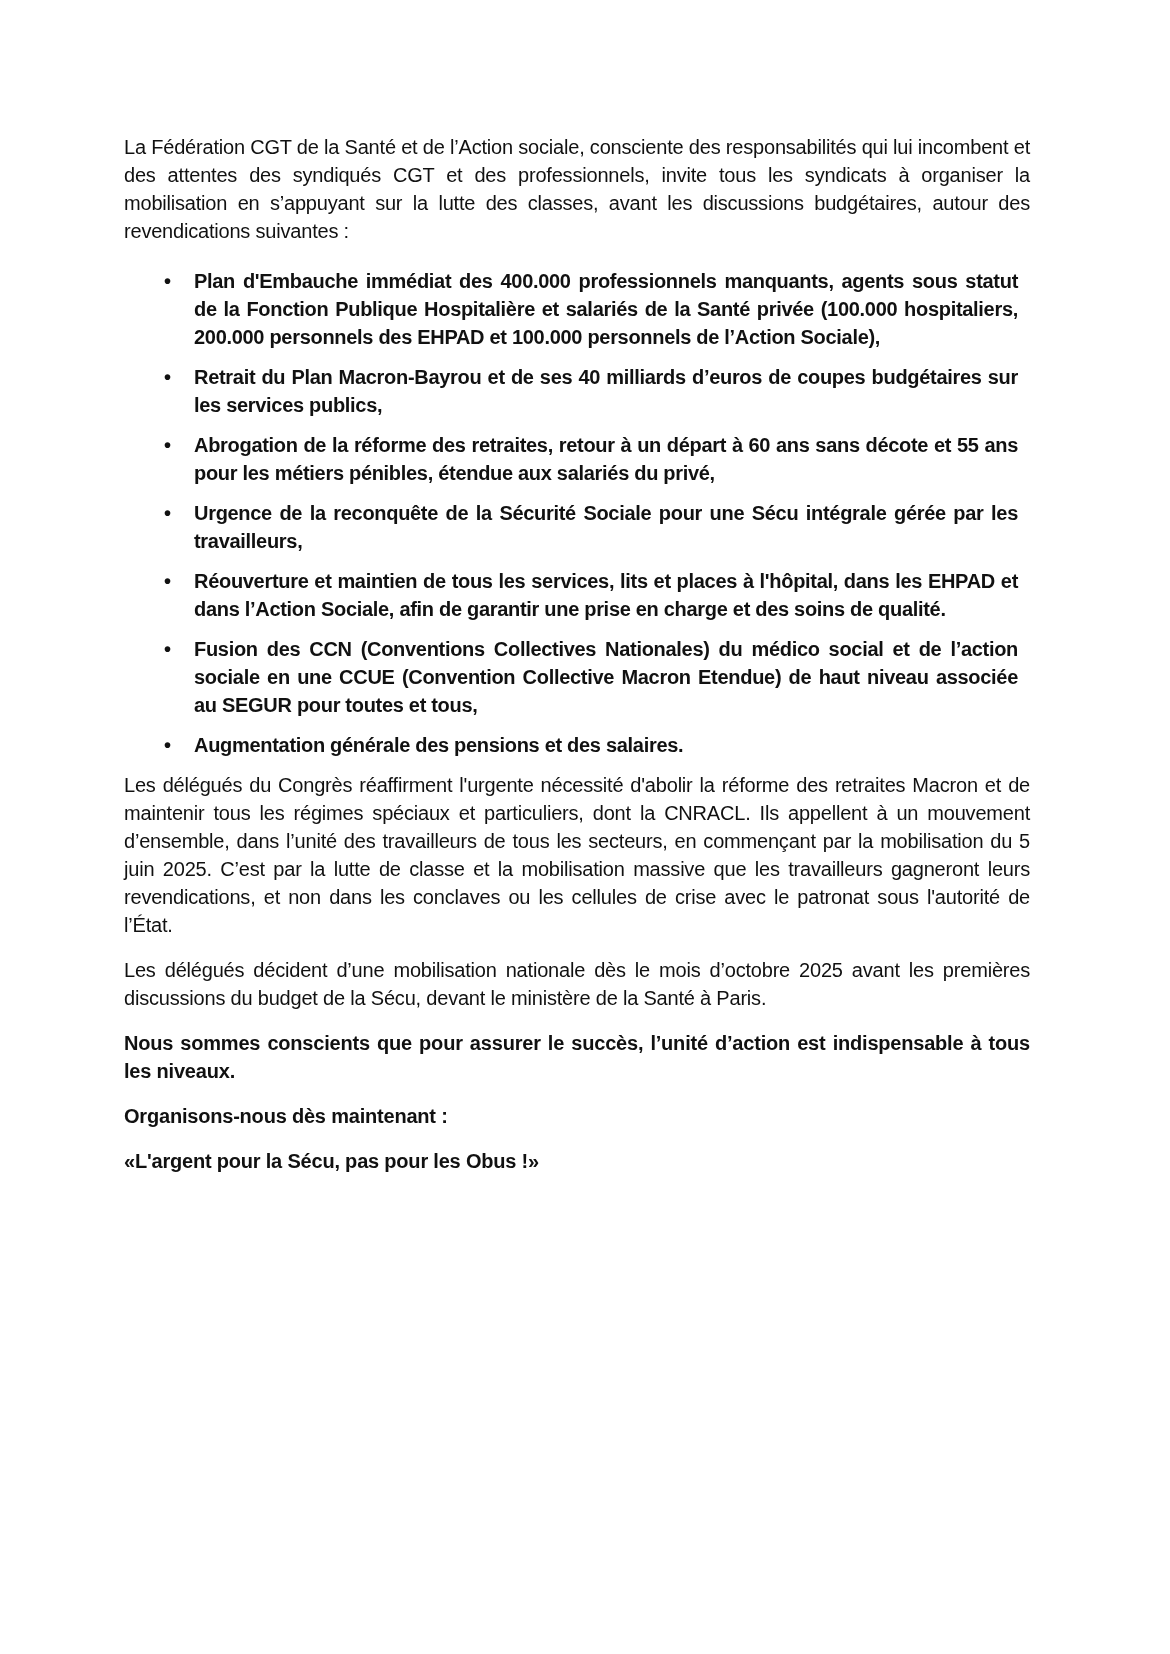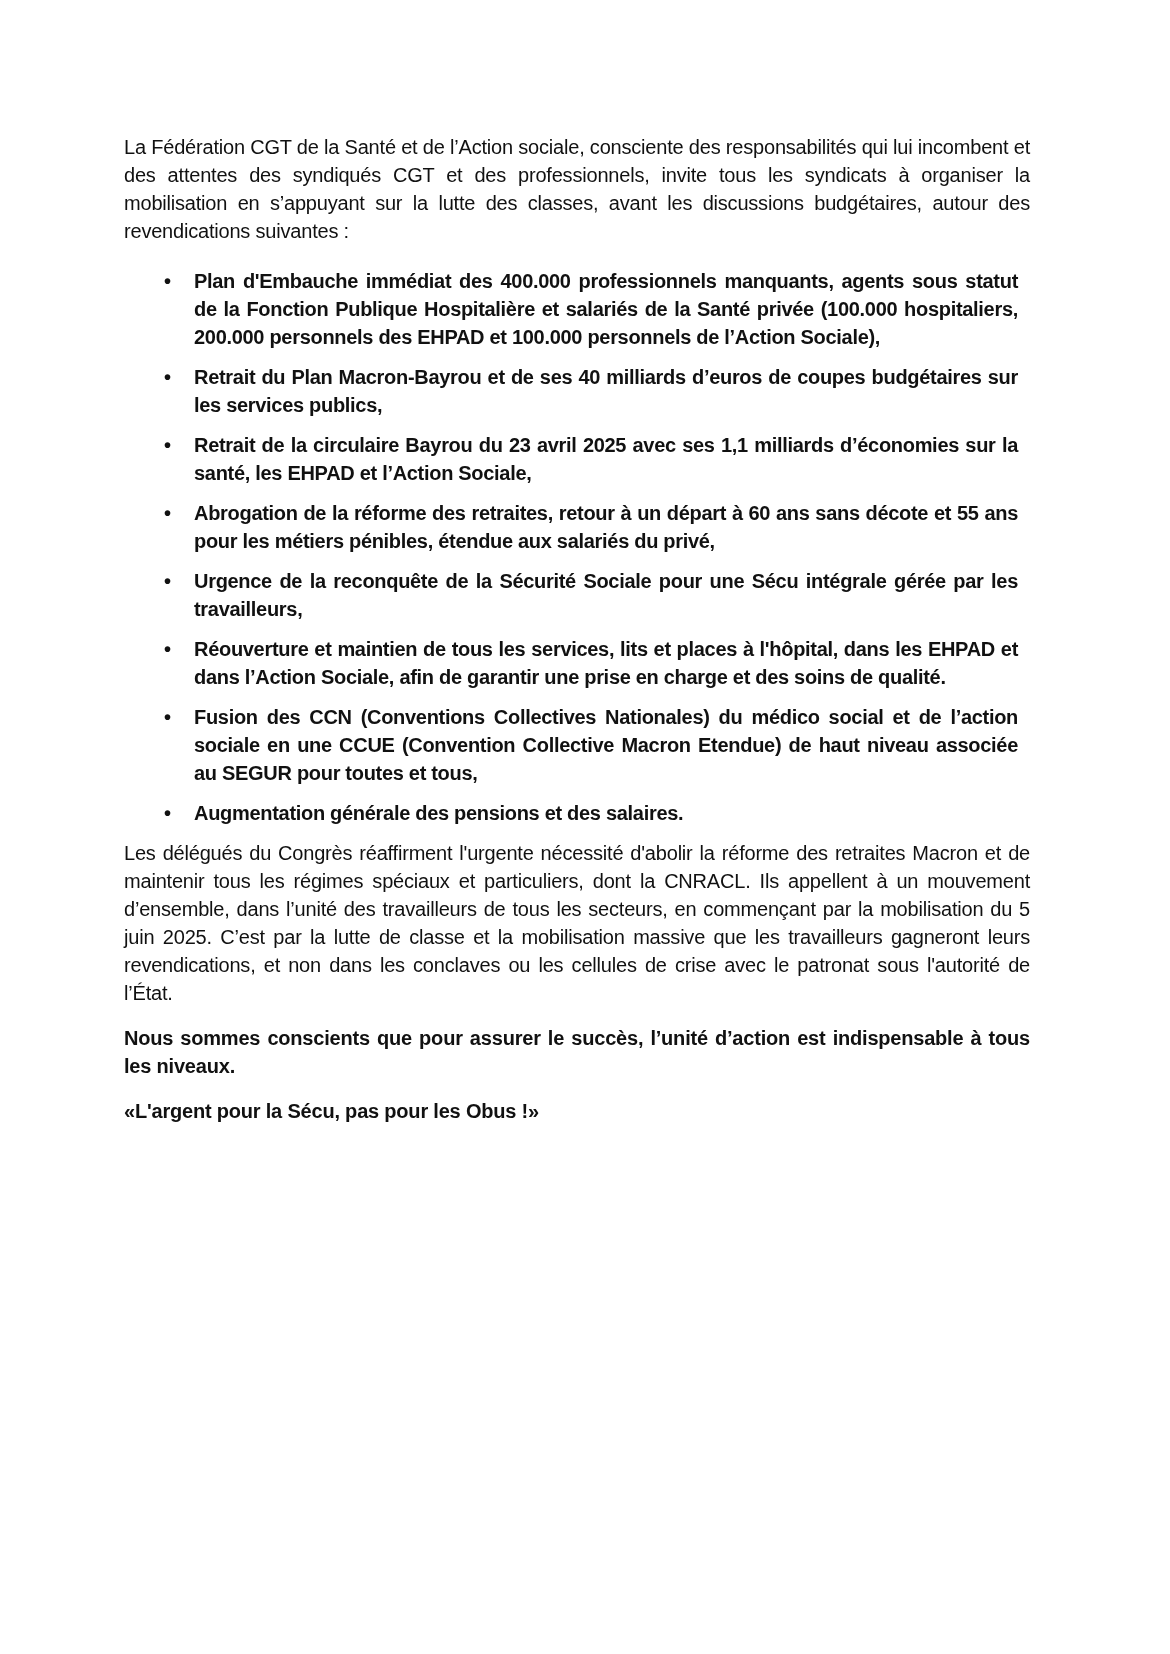--- a/index.html
+++ b/index.html
@@ -77,7 +77,6 @@
     <ul class="demands">
       <li>Plan d'Embauche immédiat des 400.000 professionnels manquants, agents sous statut de la Fonction Publique Hospitalière et salariés de la Santé privée (100.000 hospitaliers, 200.000 personnels des EHPAD et 100.000 personnels de l’Action Sociale),</li>
       <li>Retrait du Plan Macron-Bayrou et de ses 40 milliards d’euros de coupes budgétaires sur les services publics,</li>
-      <li>Retrait de la circulaire Bayrou du 23 avril 2025 avec ses 1,1 milliards d’économies sur la santé, les EHPAD et l’Action Sociale,</li>
       <li>Abrogation de la réforme des retraites, retour à un départ à 60 ans sans décote et 55 ans pour les métiers pénibles, étendue aux salariés du privé,</li>
       <li>Urgence de la reconquête de la Sécurité Sociale pour une Sécu intégrale gérée par les travailleurs,</li>
       <li>Réouverture et maintien de tous les services, lits et places à l'hôpital, dans les EHPAD et dans l’Action Sociale, afin de garantir une prise en charge et des soins de qualité.</li>

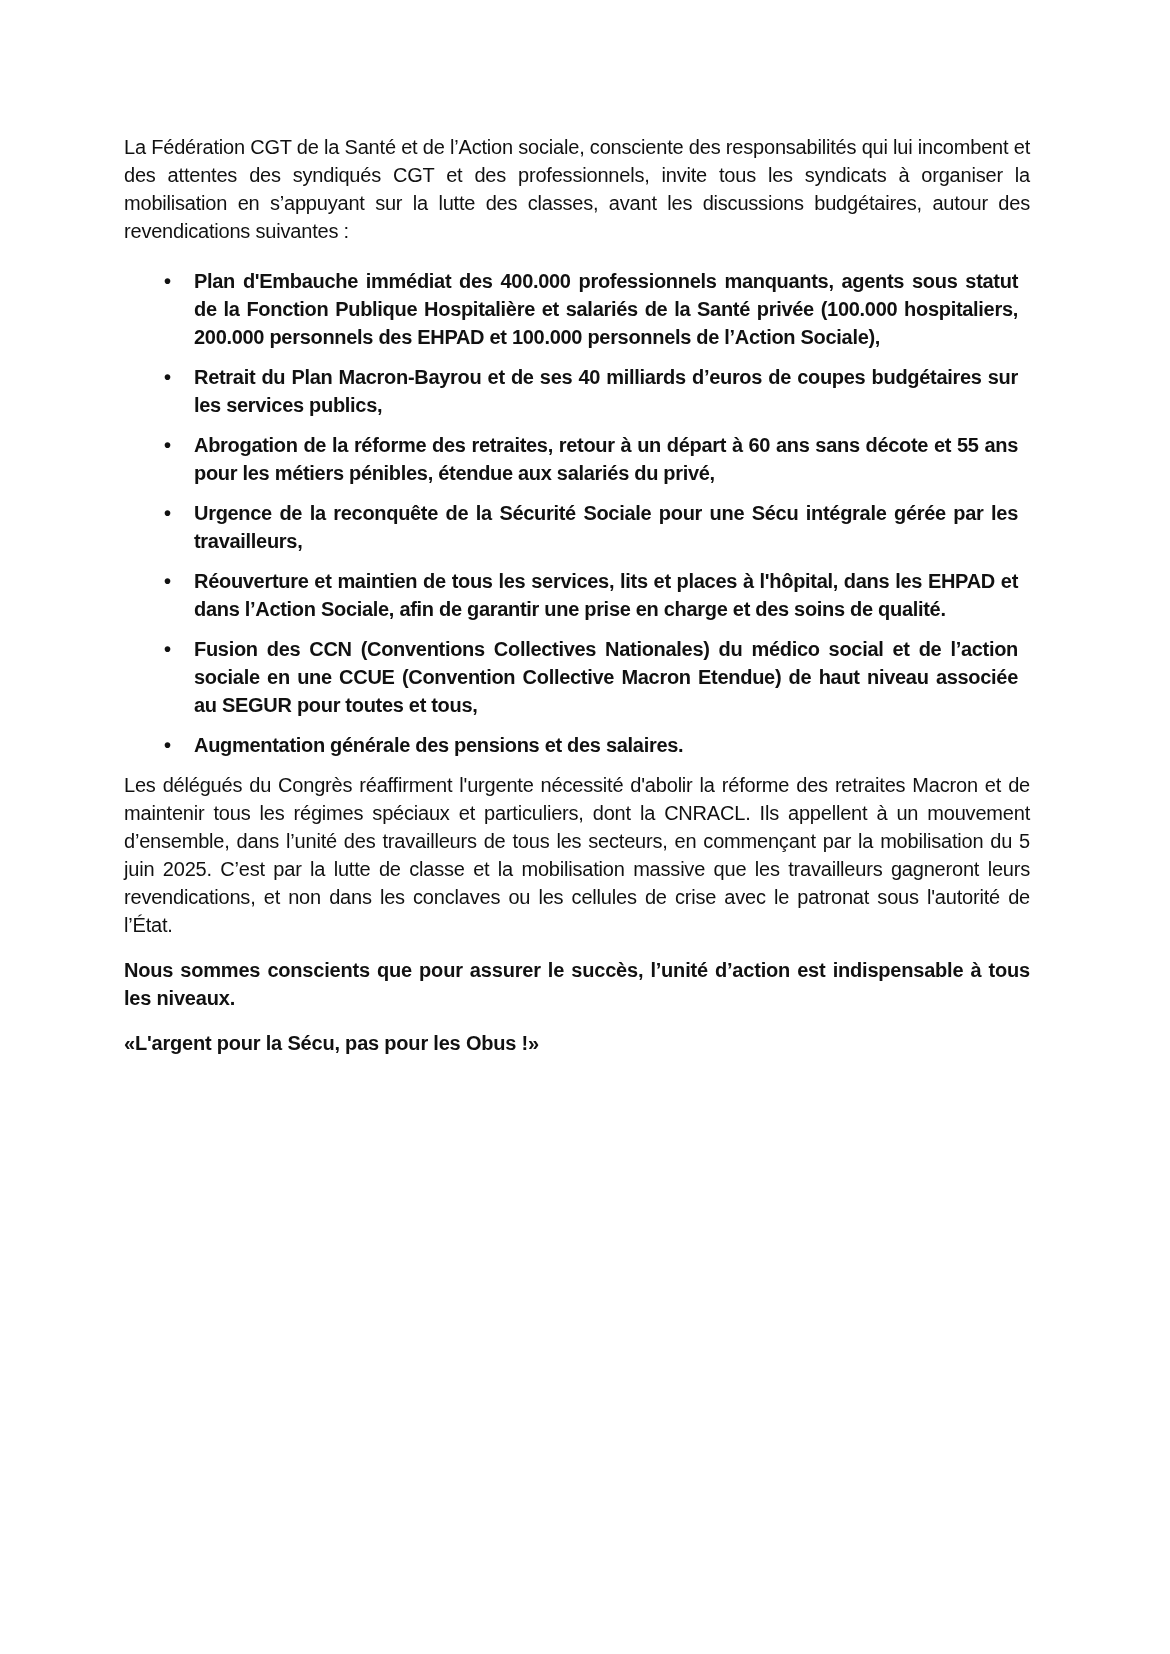--- a/index.html
+++ b/index.html
@@ -87,6 +87,7 @@
     <p>Les délégués du Congrès réaffirment l'urgente nécessité d'abolir la réforme des retraites Macron et de maintenir tous les régimes spéciaux et particuliers, dont la CNRACL. Ils appellent à un mouvement d’ensemble, dans l’unité des travailleurs de tous les secteurs, en commençant par la mobilisation du 5 juin 2025. C’est par la lutte de classe et la mobilisation massive que les travailleurs gagneront leurs revendications, et non dans les conclaves ou les cellules de crise avec le patronat sous l'autorité de l’État.</p>
 
 
+    <p>Les délégués décident d’une mobilisation nationale dès le mois d’octobre 2025 avant les premières discussions du budget de la Sécu, devant le ministère de la Santé à Paris.</p>
 
 
     <p class="bold">Nous sommes conscients que pour assurer le succès, l’unité d’action est indispensable à tous les niveaux.</p>

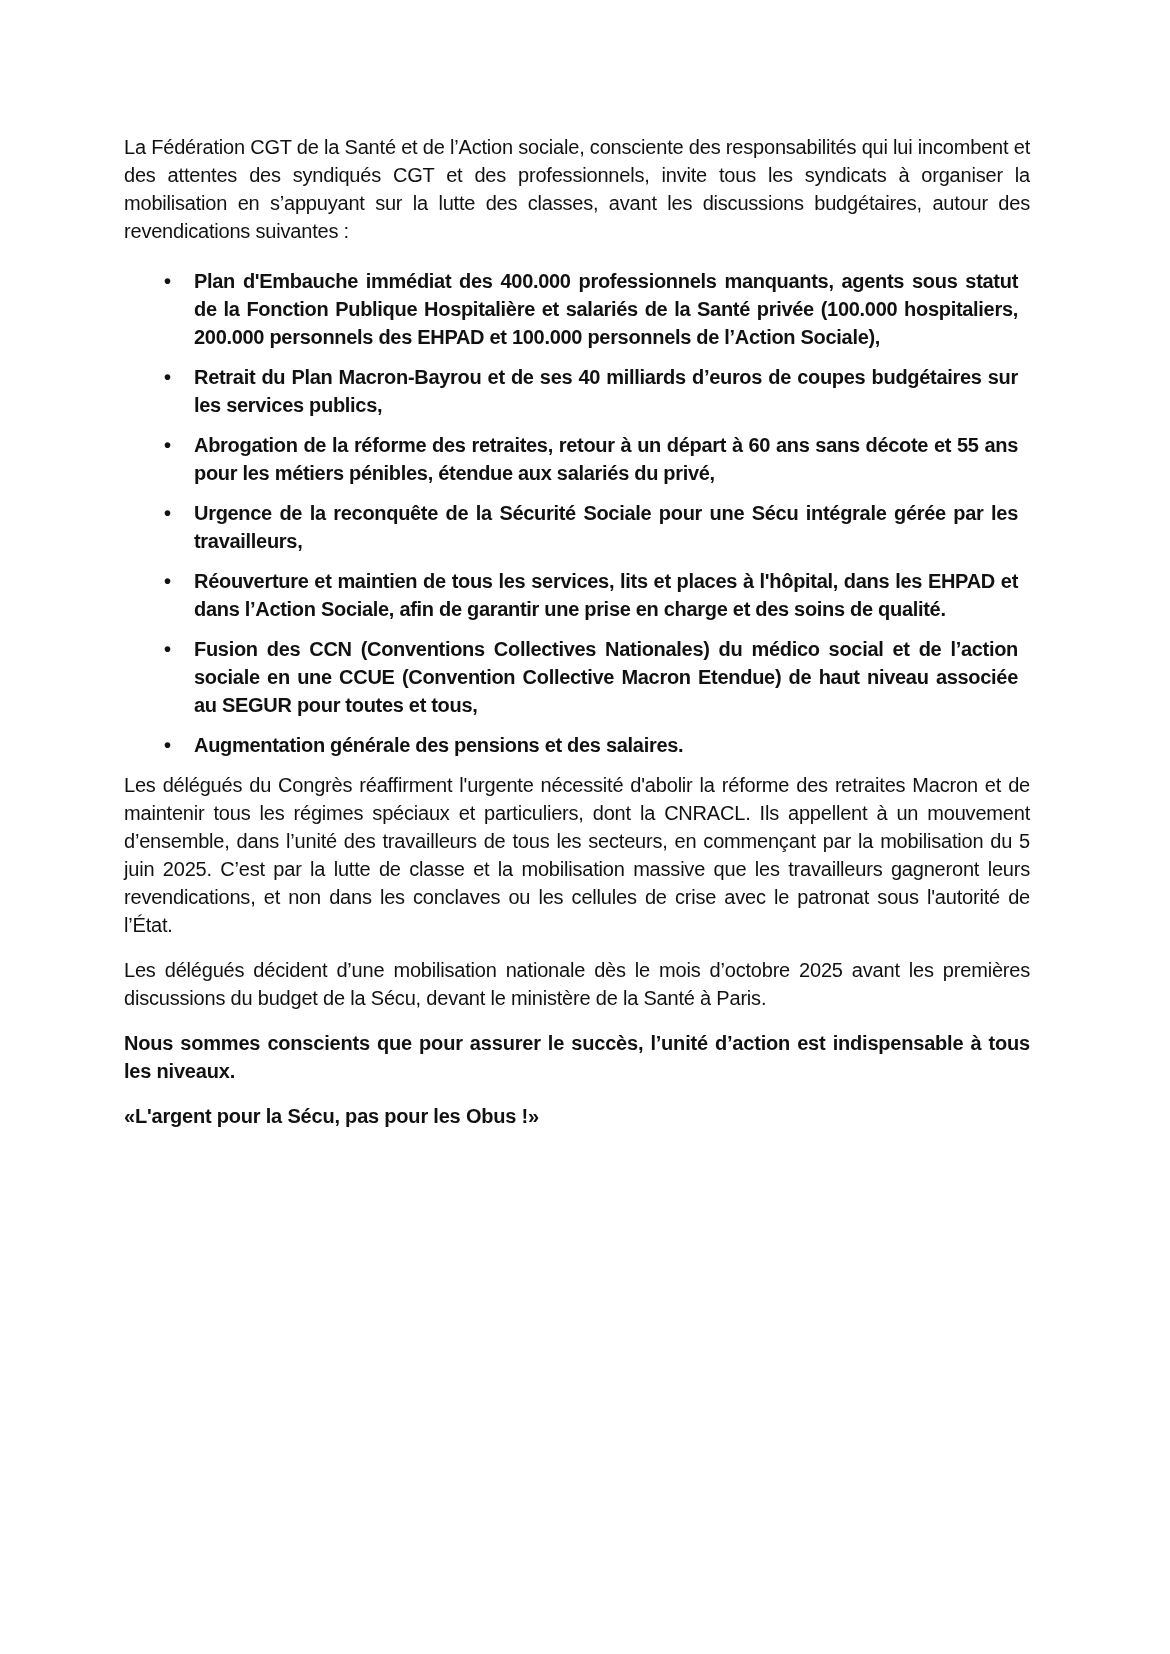--- a/index.html
+++ b/index.html
@@ -92,6 +92,7 @@
 
     <p class="bold">Nous sommes conscients que pour assurer le succès, l’unité d’action est indispensable à tous les niveaux.</p>
 
+    <p class="bold">Organisons-nous dès maintenant :</p>
 
     <p class="bold">«L'argent pour la Sécu, pas pour les Obus !»</p>
 

